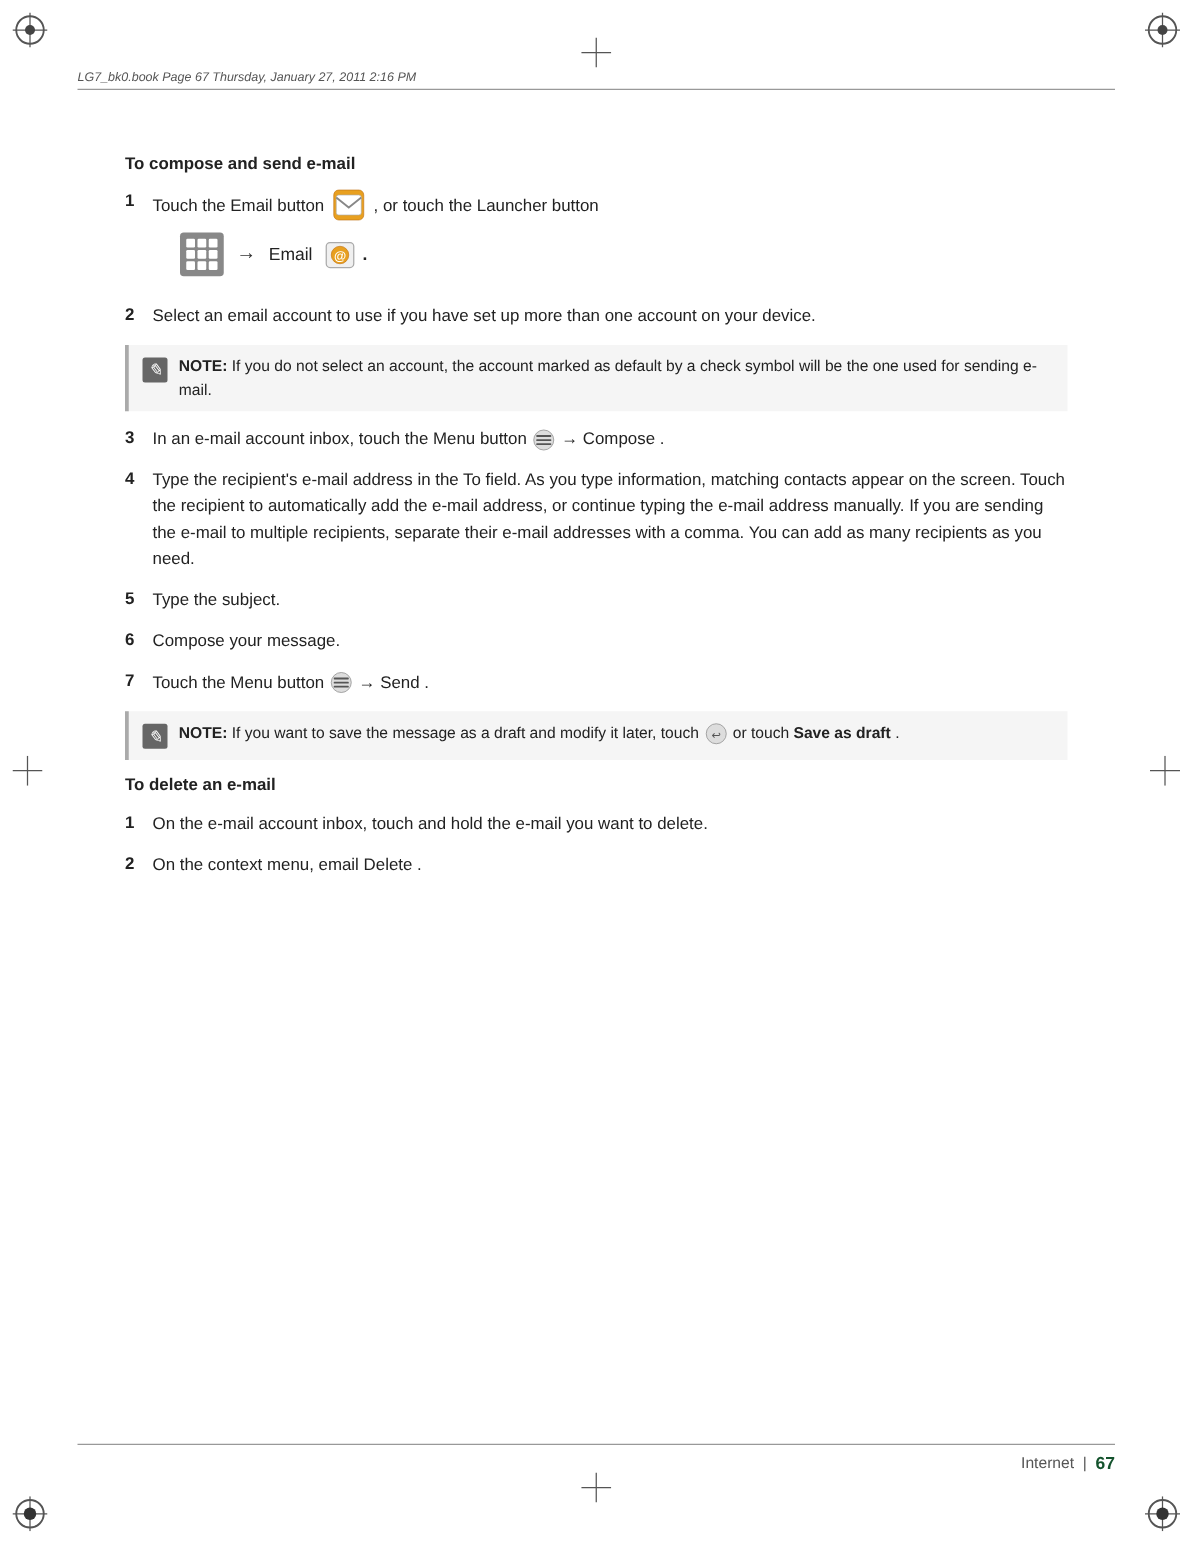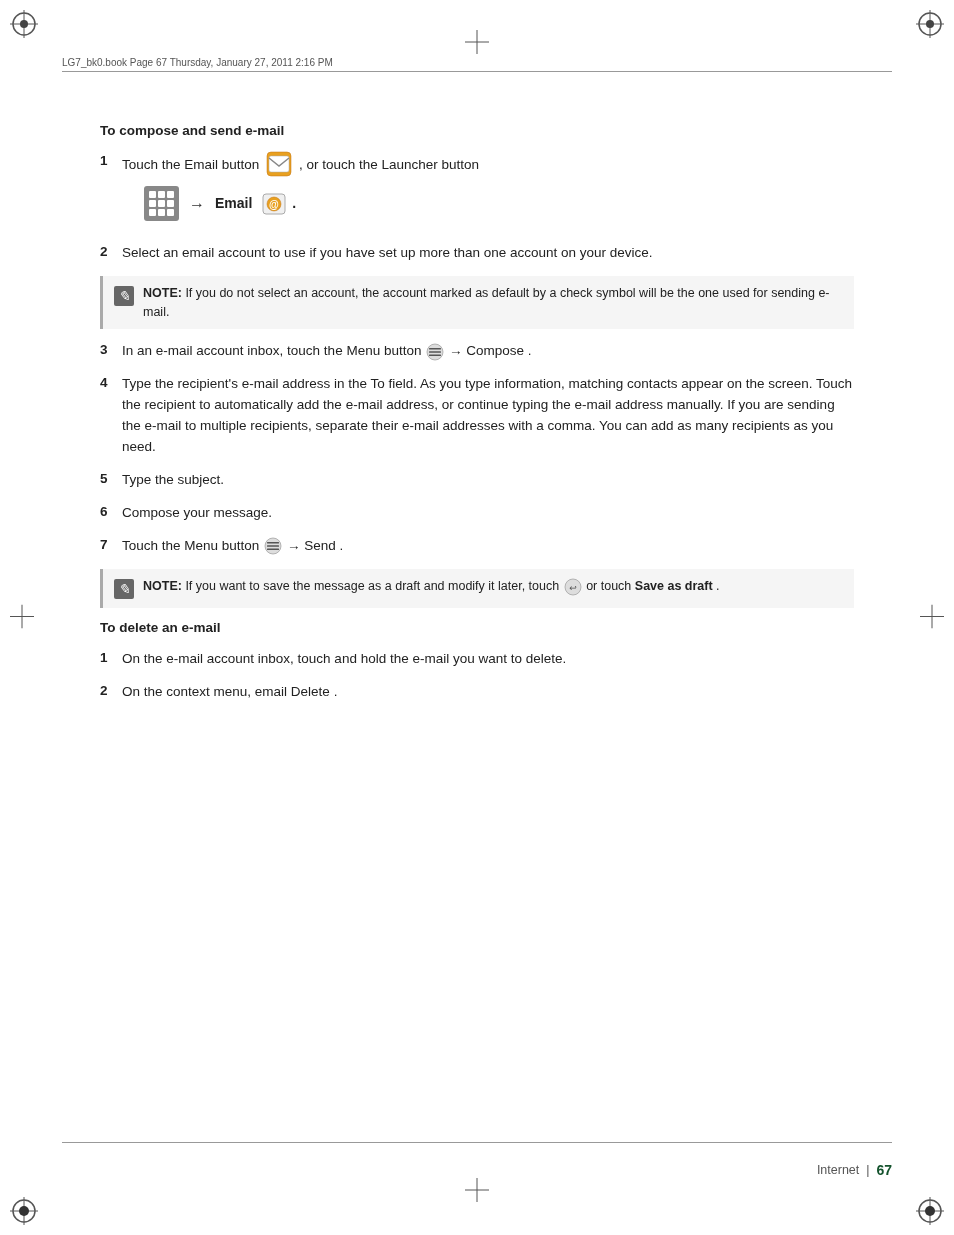--- a/index.html
+++ b/index.html
@@ -39,6 +39,7 @@
       color: #555;
       border-bottom: 1px solid #999;
       padding-bottom: 3px;
+      font-style: italic;
     }
 
     

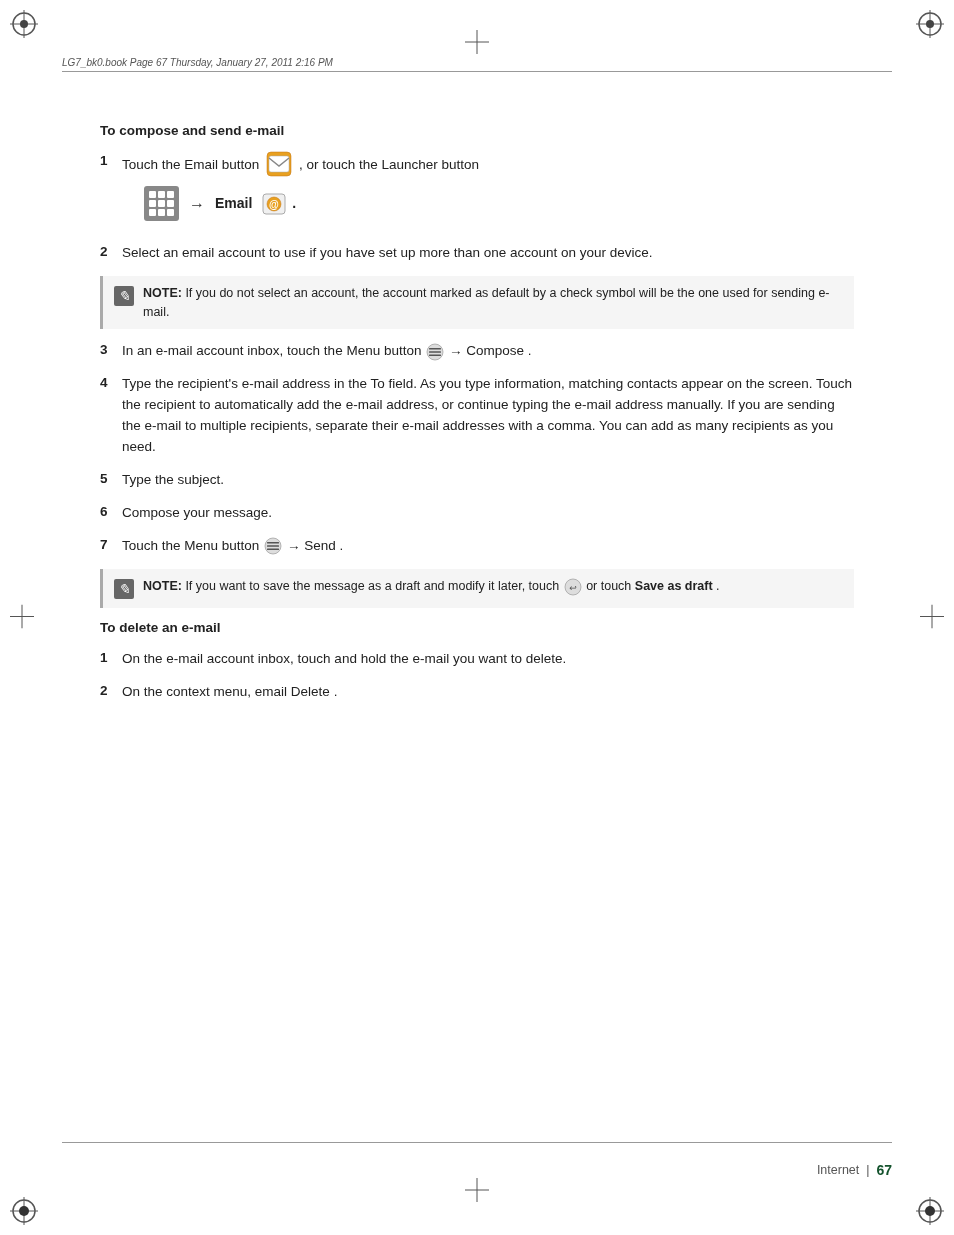--- a/index.html
+++ b/index.html
@@ -118,7 +118,7 @@
     }
     .launcher-email-label {
       font-size: 14px;
-      font-weight: bold;
+      font-weight: normal;
     }
     .icon-email-small {
       display: inline-block;

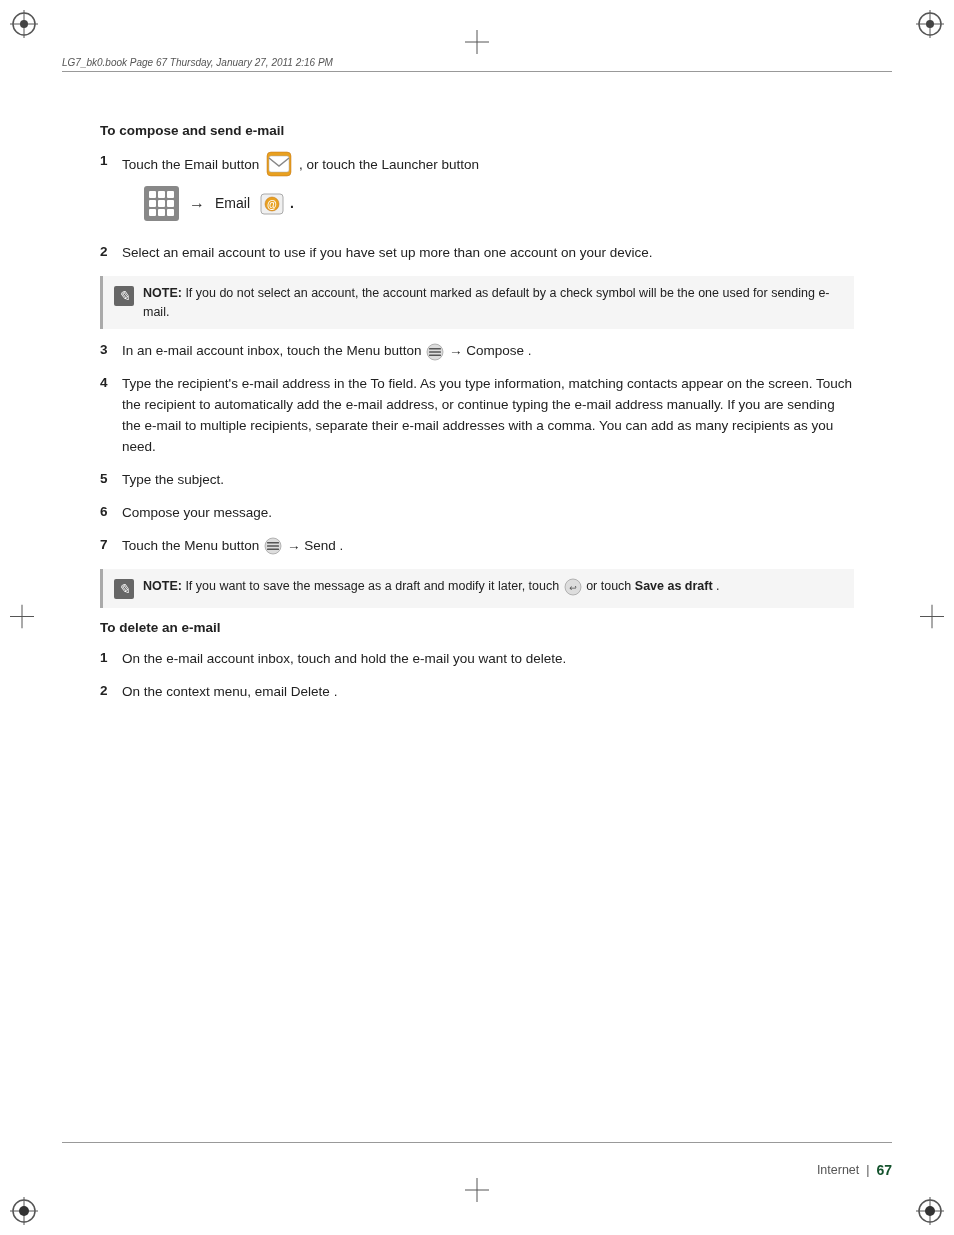--- a/index.html
+++ b/index.html
@@ -170,7 +170,7 @@
       justify-content: flex-end;
       align-items: center;
       border-top: 1px solid #999;
-      padding-top: 19px;
+      padding-top: 6px;
       font-size: 12.5px;
       color: #555;
     }

